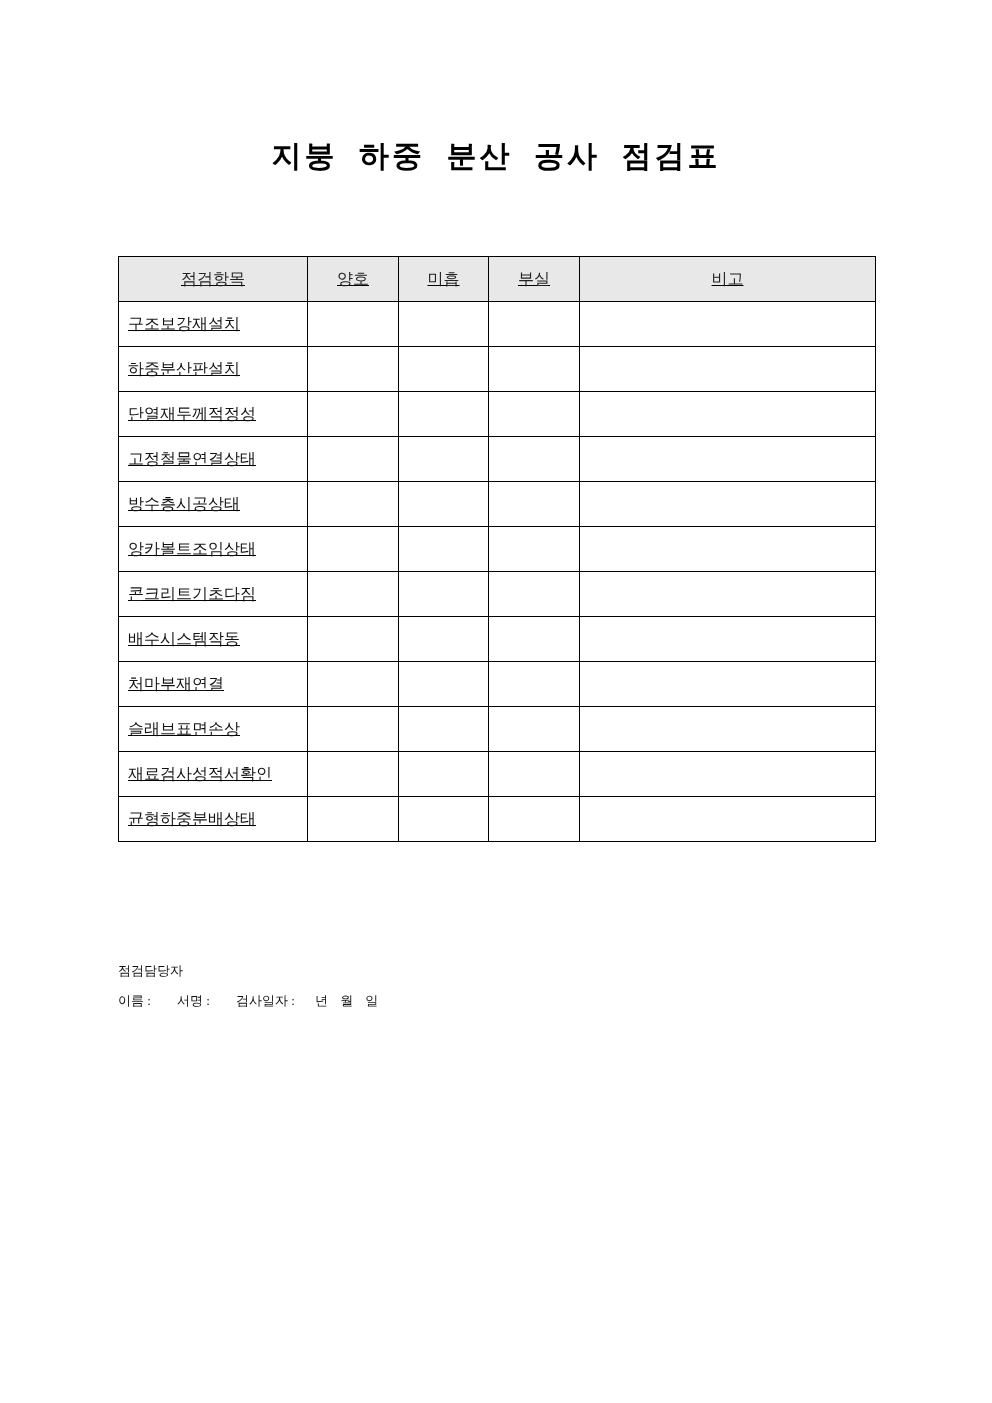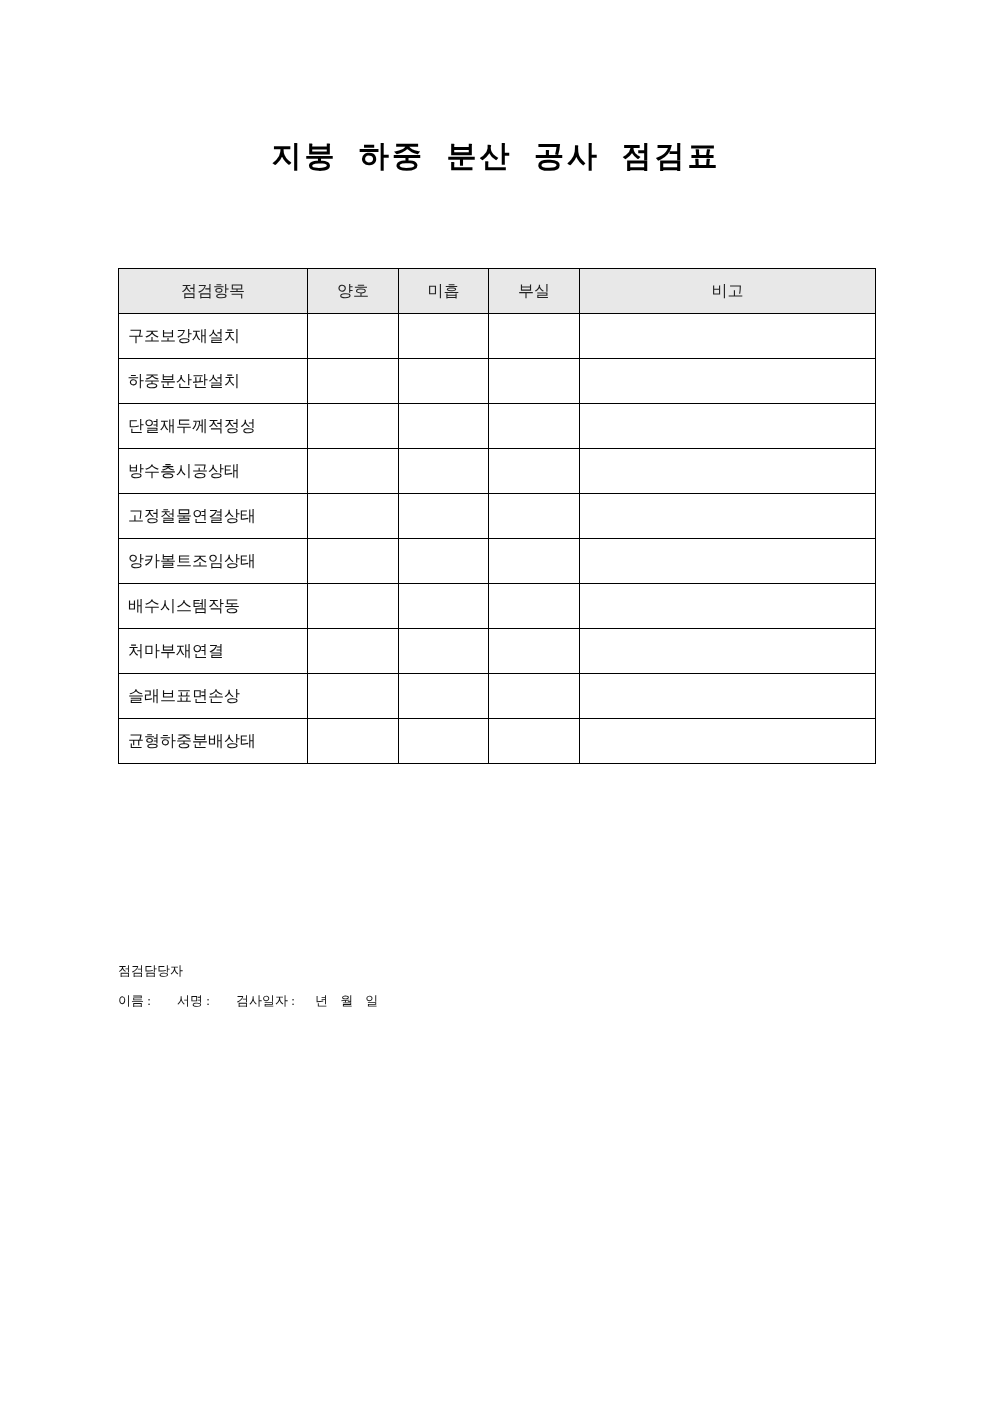--- a/index.html
+++ b/index.html
@@ -30,10 +30,11 @@
     table.checklist {
       position: absolute;
       left: 118px;
-      top: 268px;
+      top: 256px;
       width: 757px;
       border-collapse: collapse;
       table-layout: fixed;
+      text-decoration: underline;
     }
     table.checklist th,
     table.checklist td {

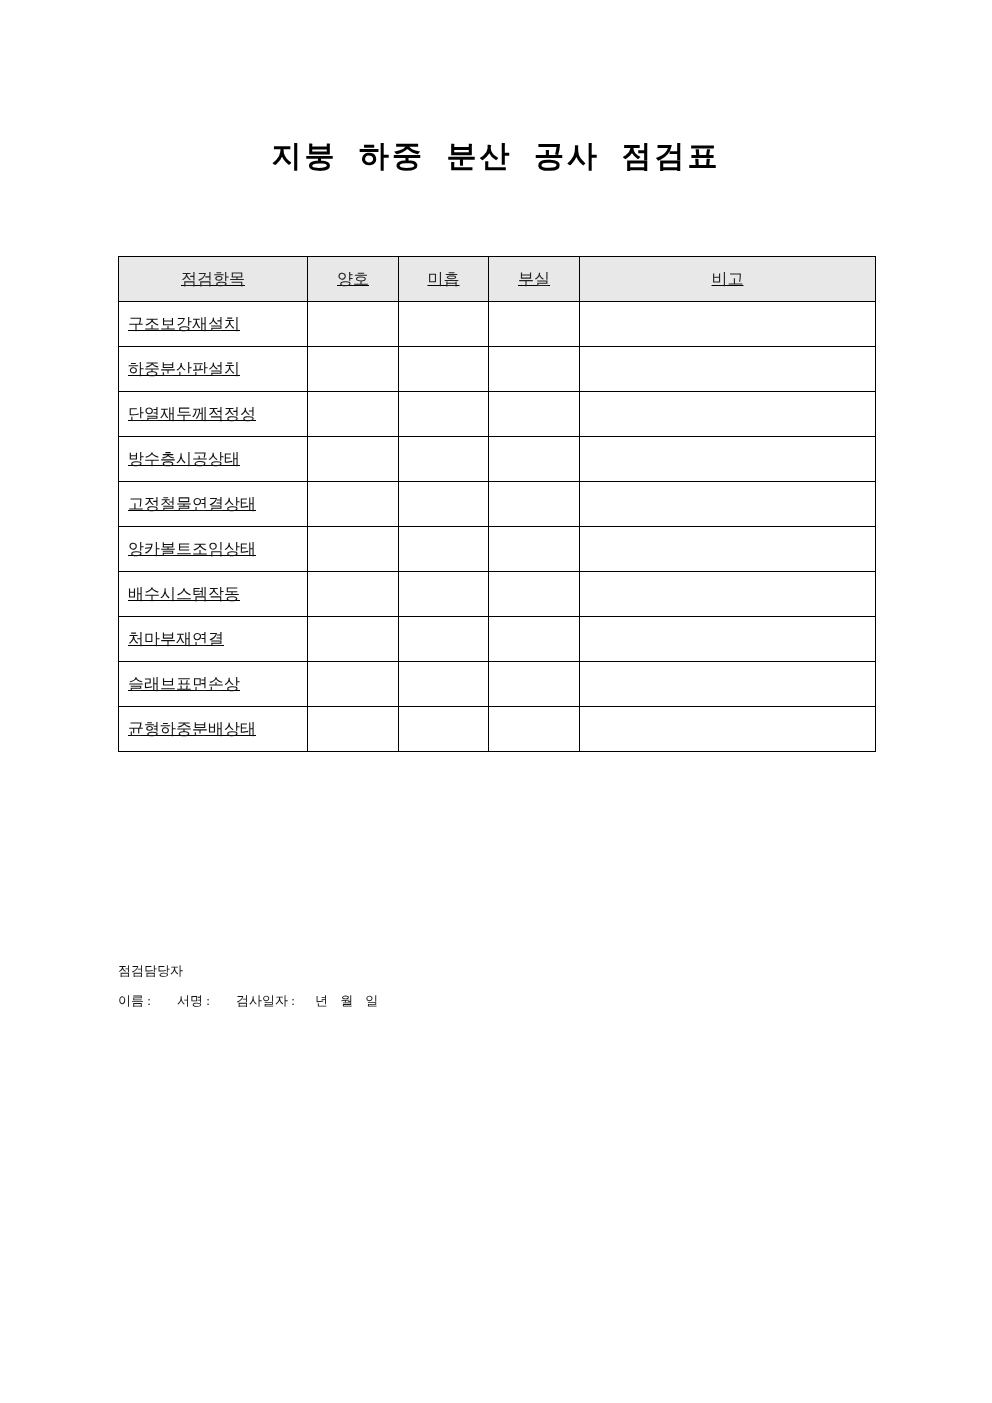--- a/index.html
+++ b/index.html
@@ -123,14 +123,14 @@
       <td></td>
     </tr>
     <tr>
-      <td class="item">방수층시공상태</td>
+      <td class="item">고정철물연결상태</td>
       <td></td>
       <td></td>
       <td></td>
       <td></td>
     </tr>
     <tr>
-      <td class="item">고정철물연결상태</td>
+      <td class="item">방수층시공상태</td>
       <td></td>
       <td></td>
       <td></td>

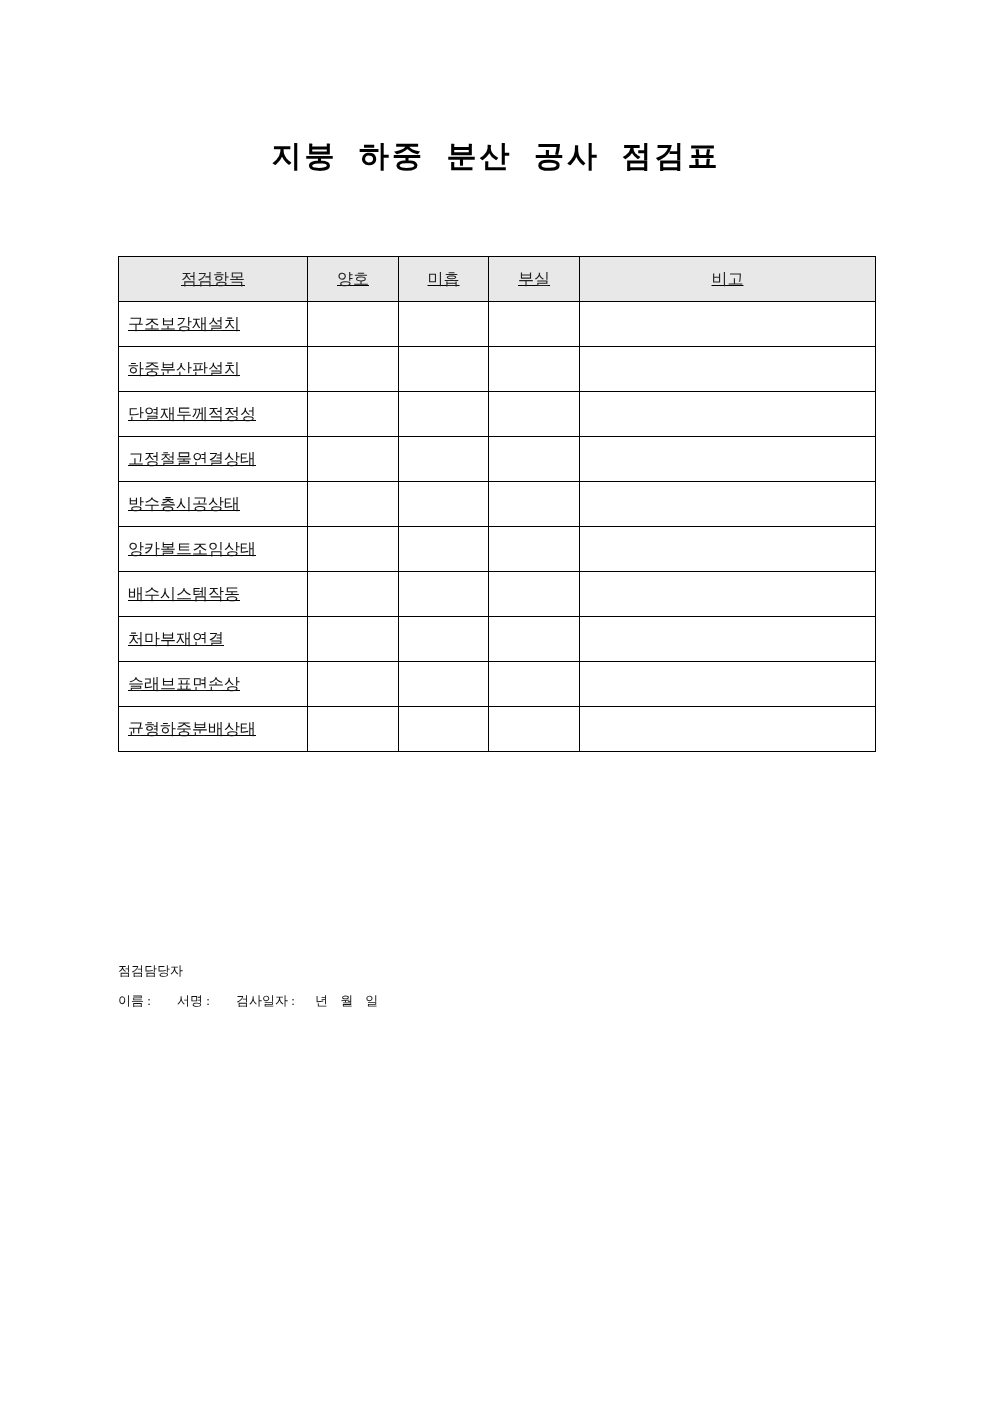--- a/index.html
+++ b/index.html
@@ -144,6 +144,13 @@
       <td></td>
     </tr>
     <tr>
+      <td class="item">콘크리트기초다짐</td>
+      <td></td>
+      <td></td>
+      <td></td>
+      <td></td>
+    </tr>
+    <tr>
       <td class="item">배수시스템작동</td>
       <td></td>
       <td></td>

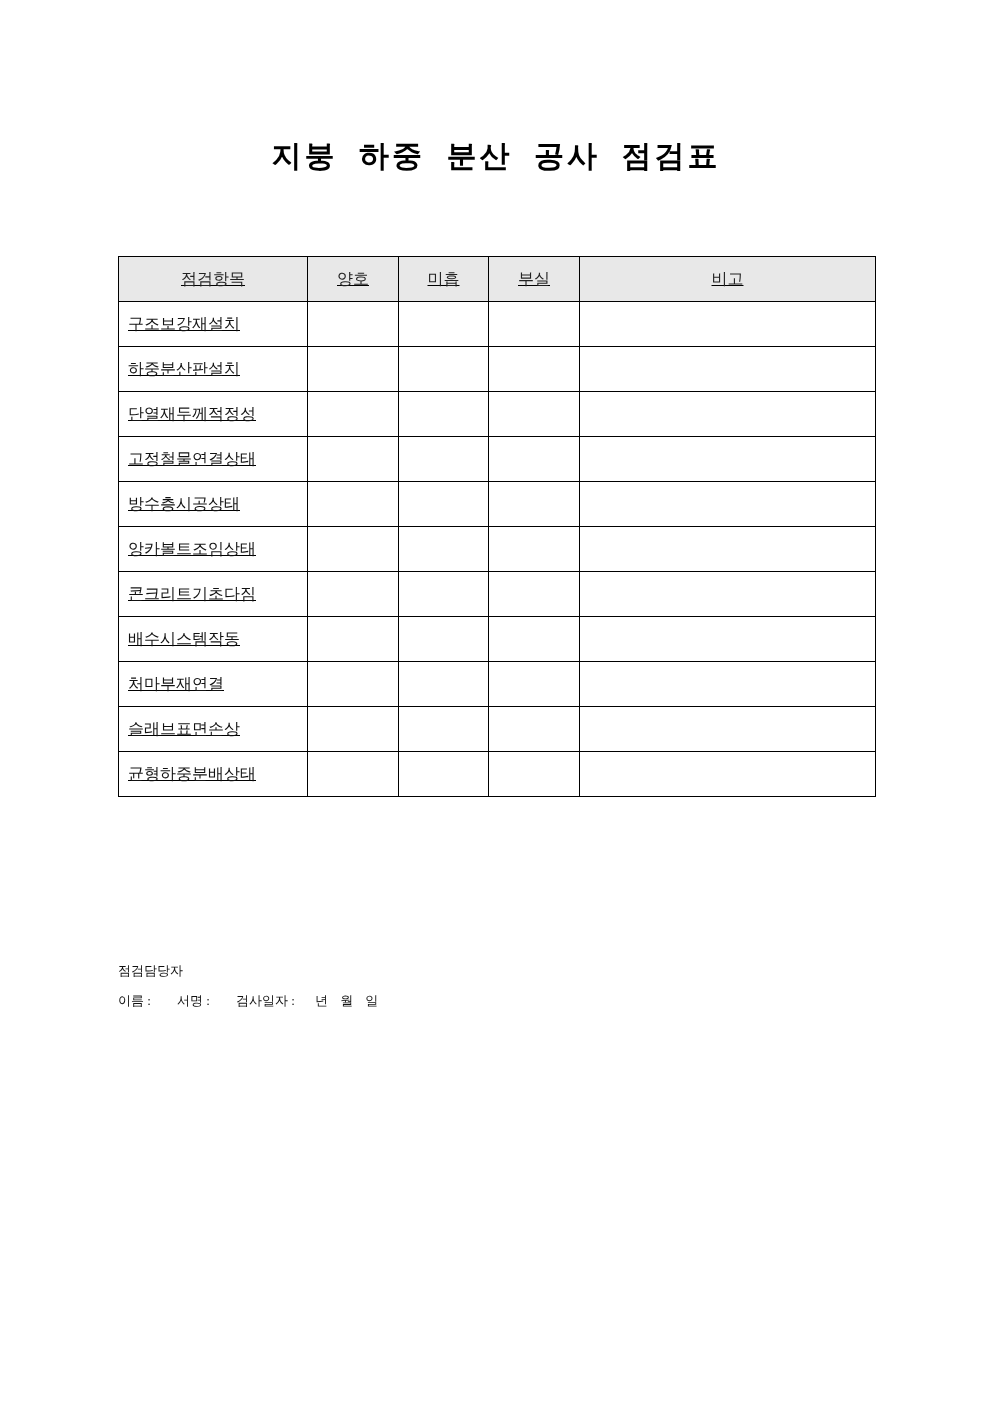--- a/index.html
+++ b/index.html
@@ -172,6 +172,13 @@
       <td></td>
     </tr>
     <tr>
+      <td class="item">재료검사성적서확인</td>
+      <td></td>
+      <td></td>
+      <td></td>
+      <td></td>
+    </tr>
+    <tr>
       <td class="item">균형하중분배상태</td>
       <td></td>
       <td></td>

